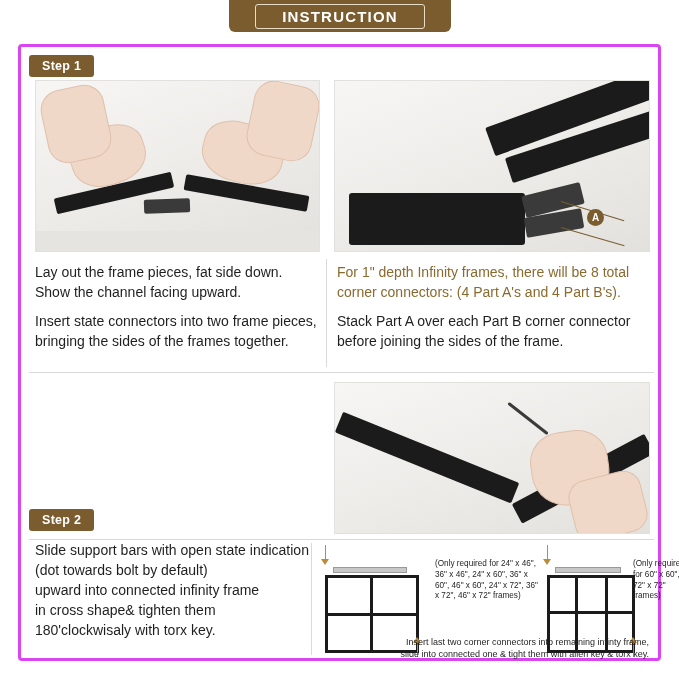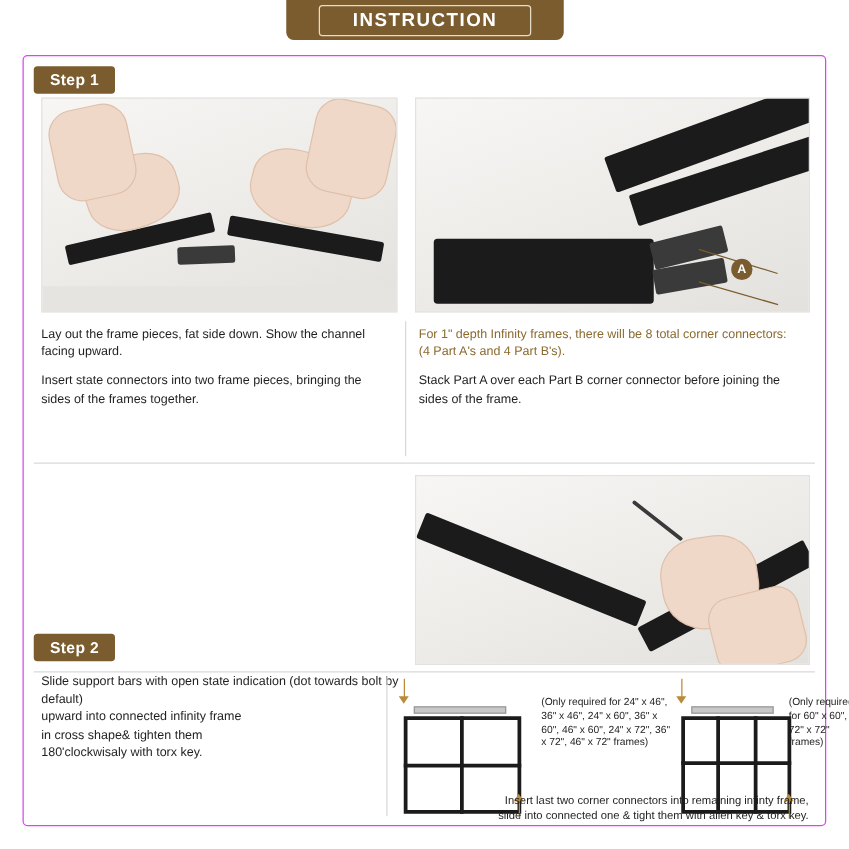--- a/index.html
+++ b/index.html
@@ -52,7 +52,7 @@
     left: 18px;
     width: 643px;
     height: 617px;
-    border: 1px solid #d946ef;
+    border: 3px solid #d946ef;
     border-radius: 4px;
     box-sizing: border-box;
     background: #ffffff;

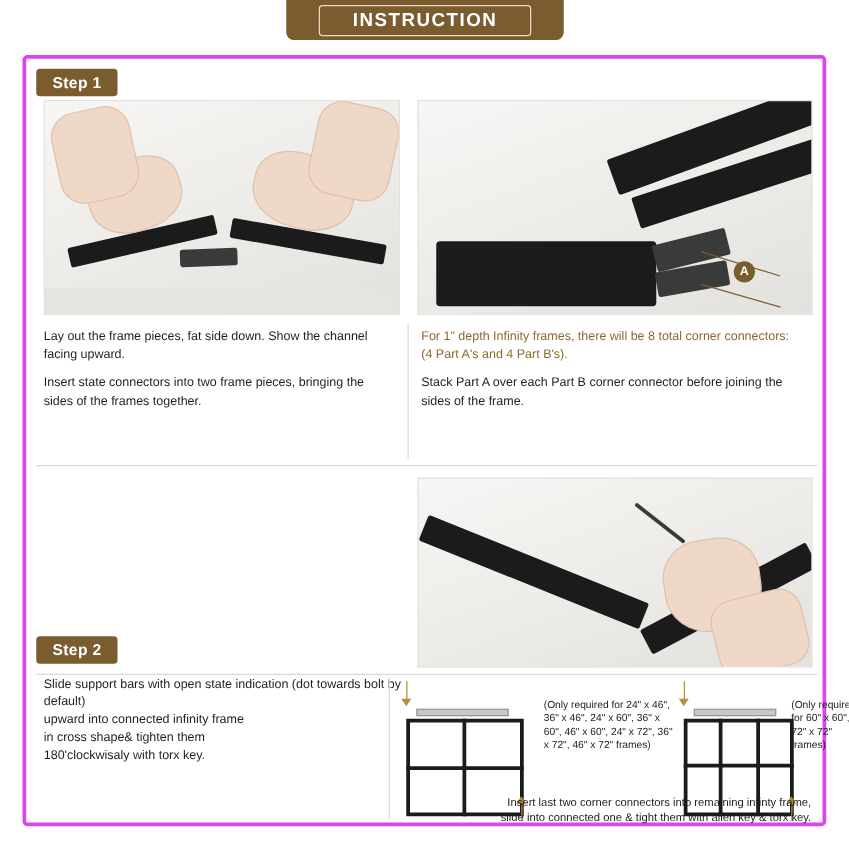--- a/index.html
+++ b/index.html
@@ -101,7 +101,7 @@
   
   .txt {
     position: absolute;
-    font-size: 10px;
+    font-size: 14px;
     line-height: 1.42;
     color: #1f1f1f;
   }

